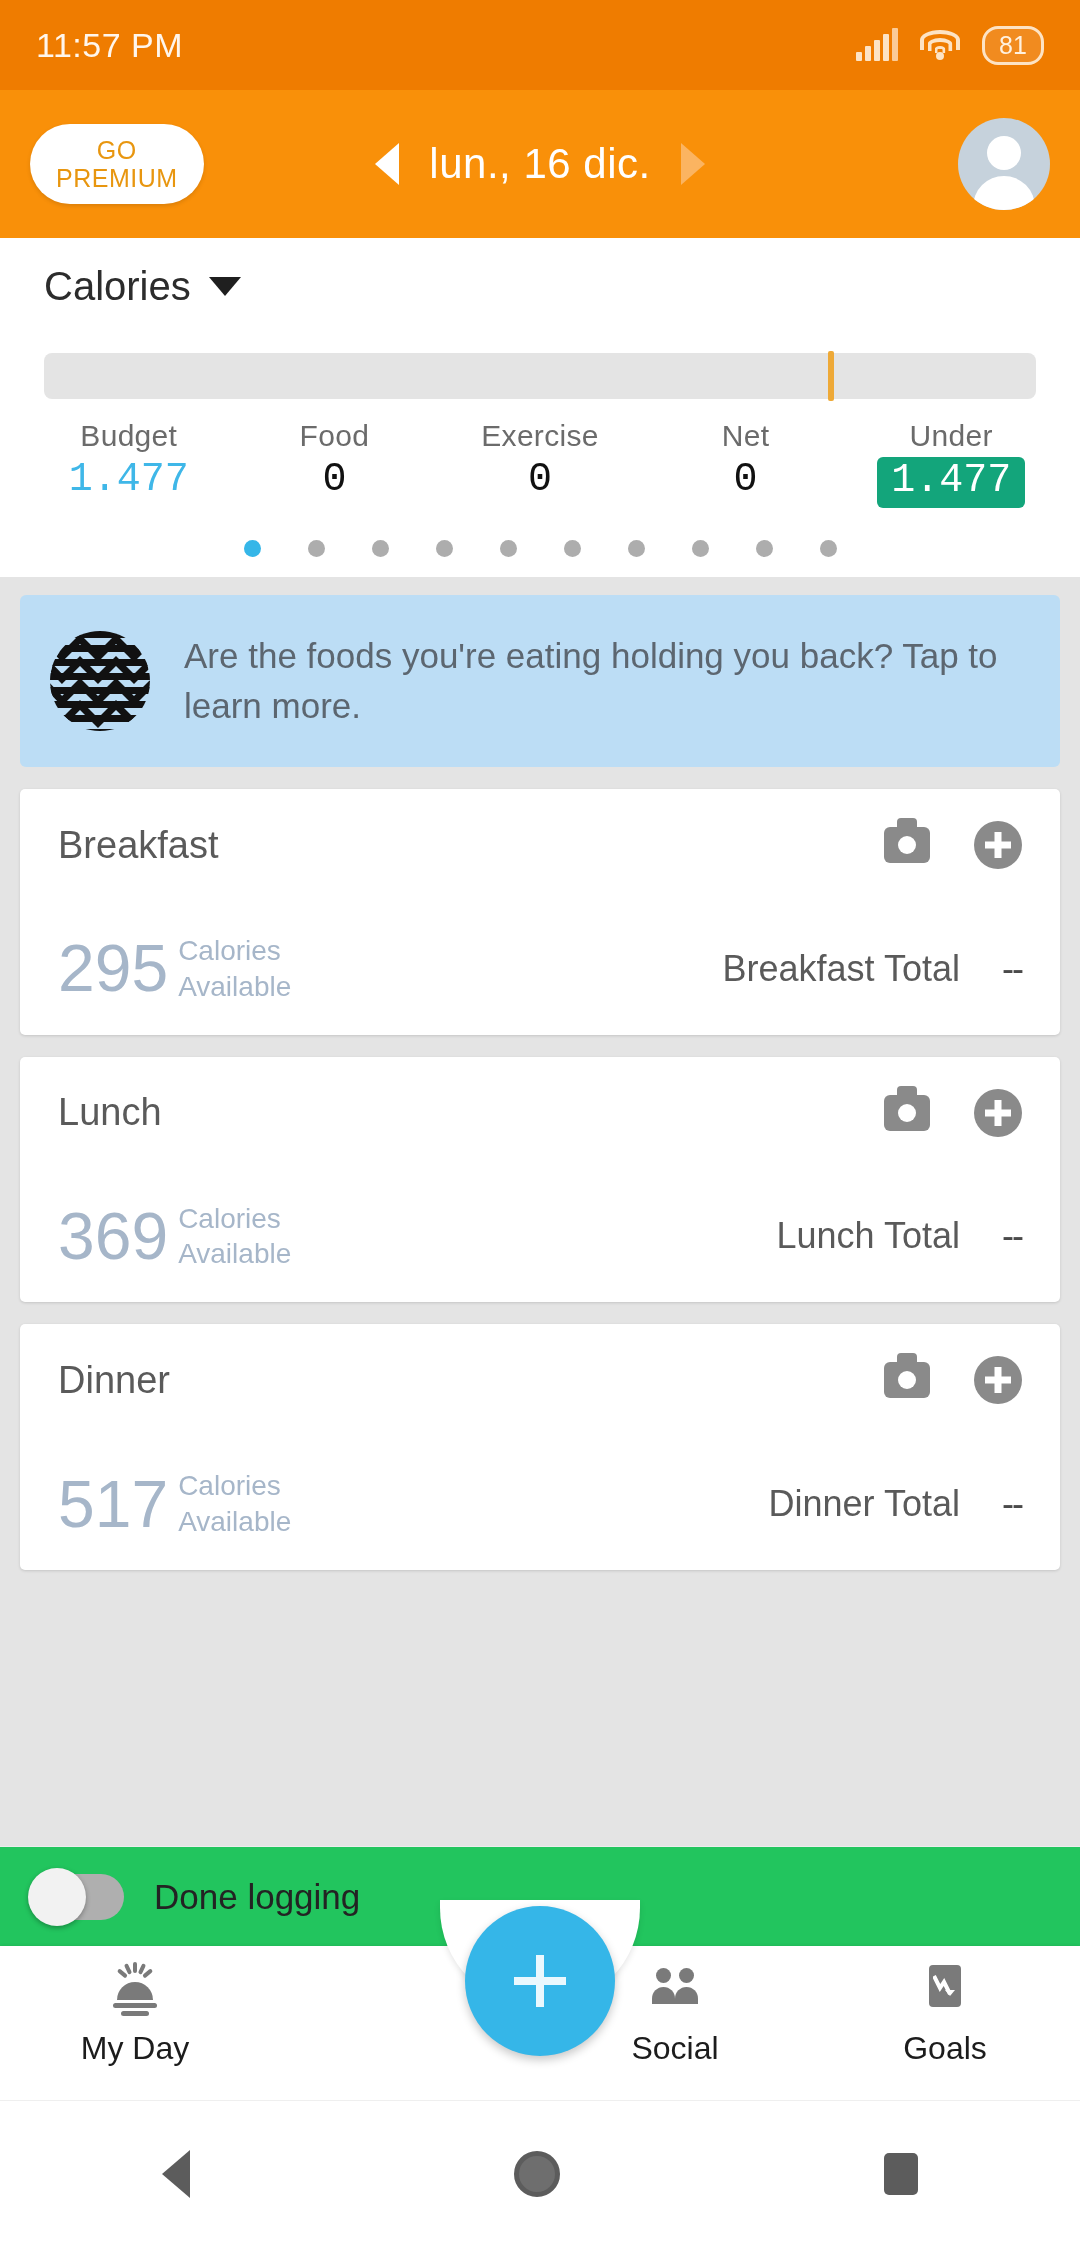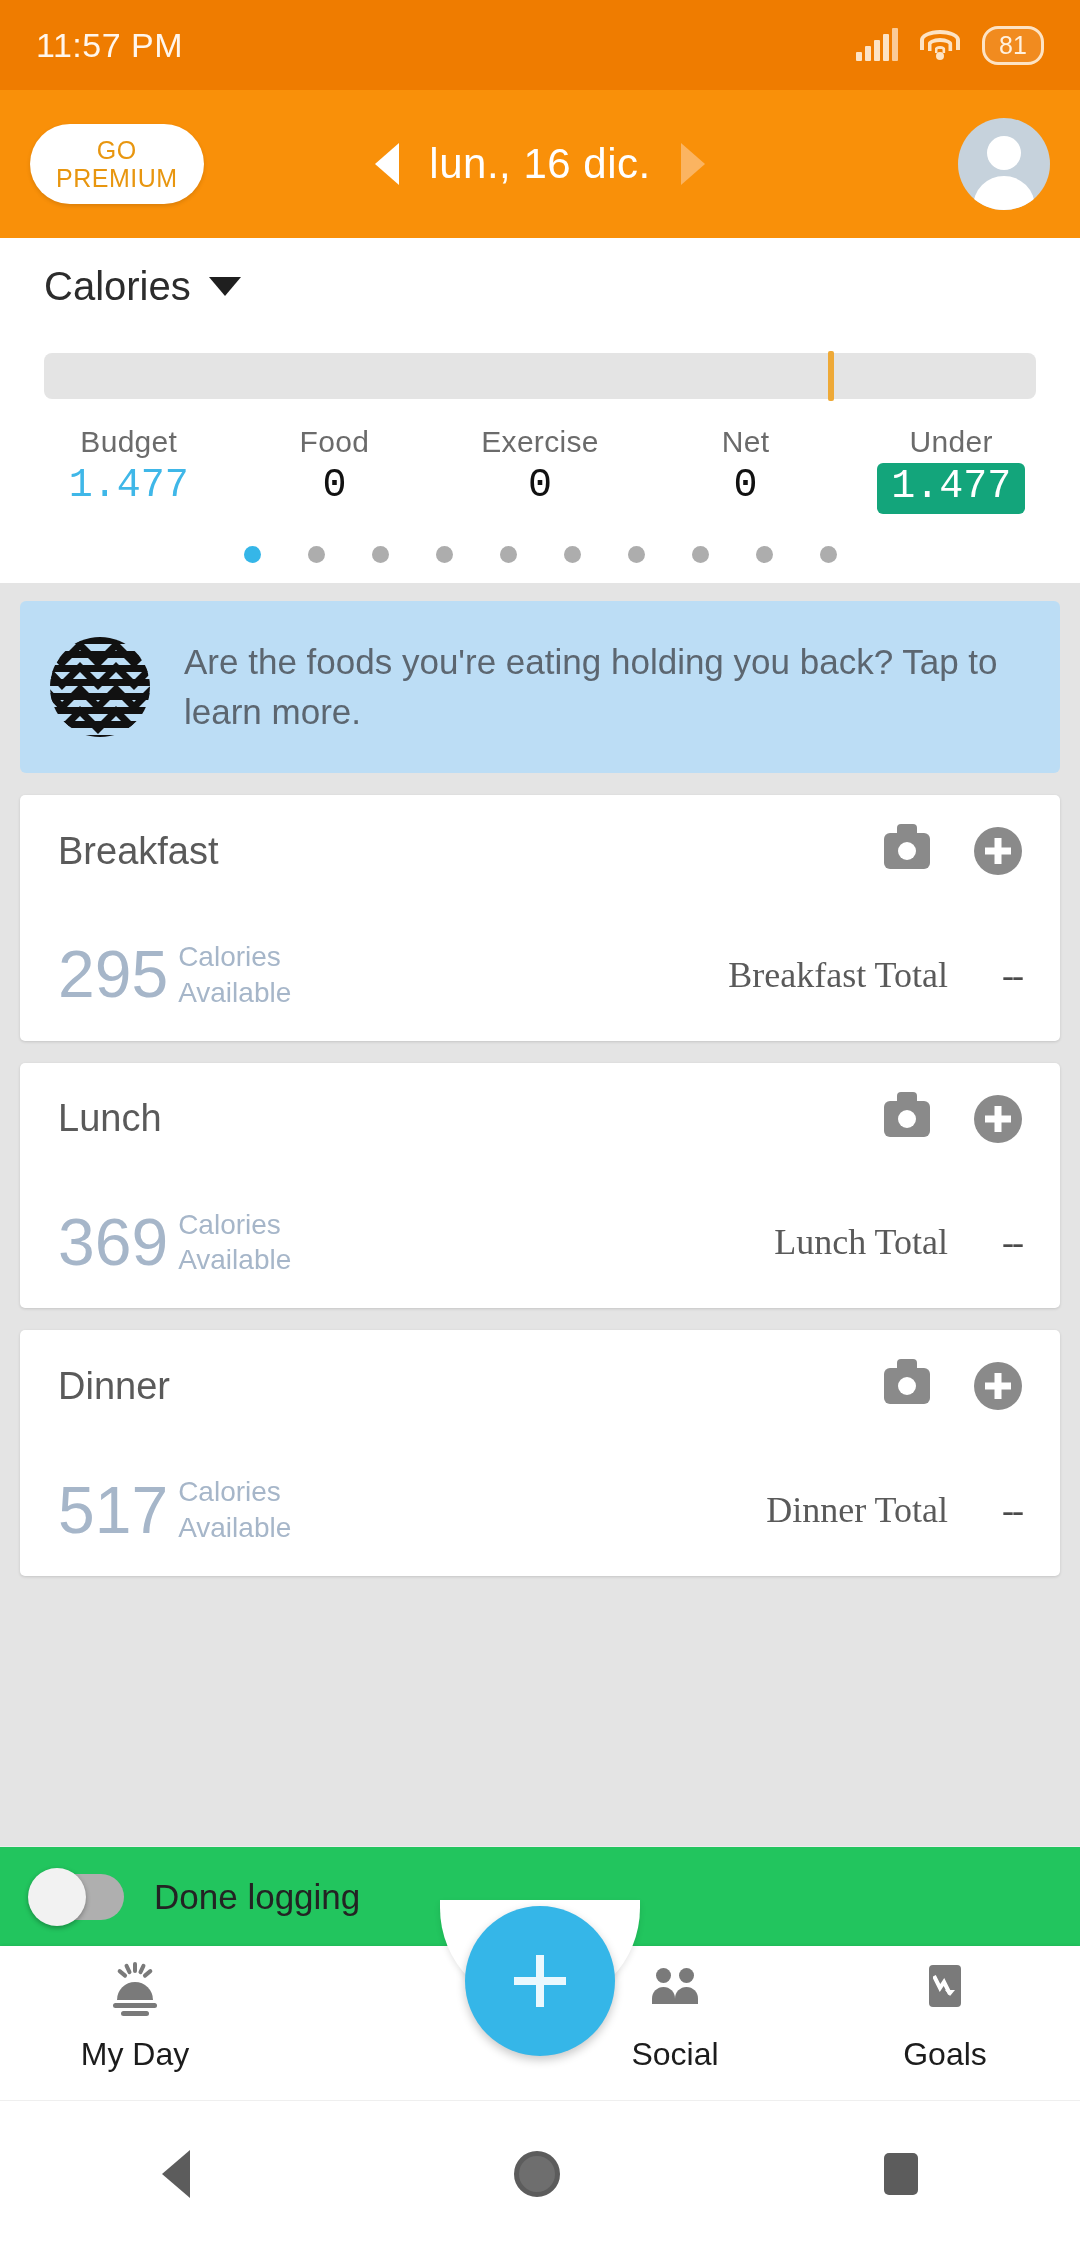--- a/index.html
+++ b/index.html
@@ -71,7 +71,7 @@
   .bar-bg { position:absolute; inset:0; background:#E4E4E4; border-radius:8px; }
   .bar-mark { position:absolute; top:-2px; width:6px; height:50px;
     background:#EEA937; border-radius:2px; }
-  .stats { display:flex; margin:26px 26px 0; }
+  .stats { display:flex; margin:20px 26px 0; }
   .stat { flex:1; text-align:center; }
   .stat .lab { font-size:30px; color:#6B6B6B; letter-spacing:.3px; }
   .stat .val { font-size:40px; color:#111; margin-top:4px;font-family:Liberation Mono, monospace; }

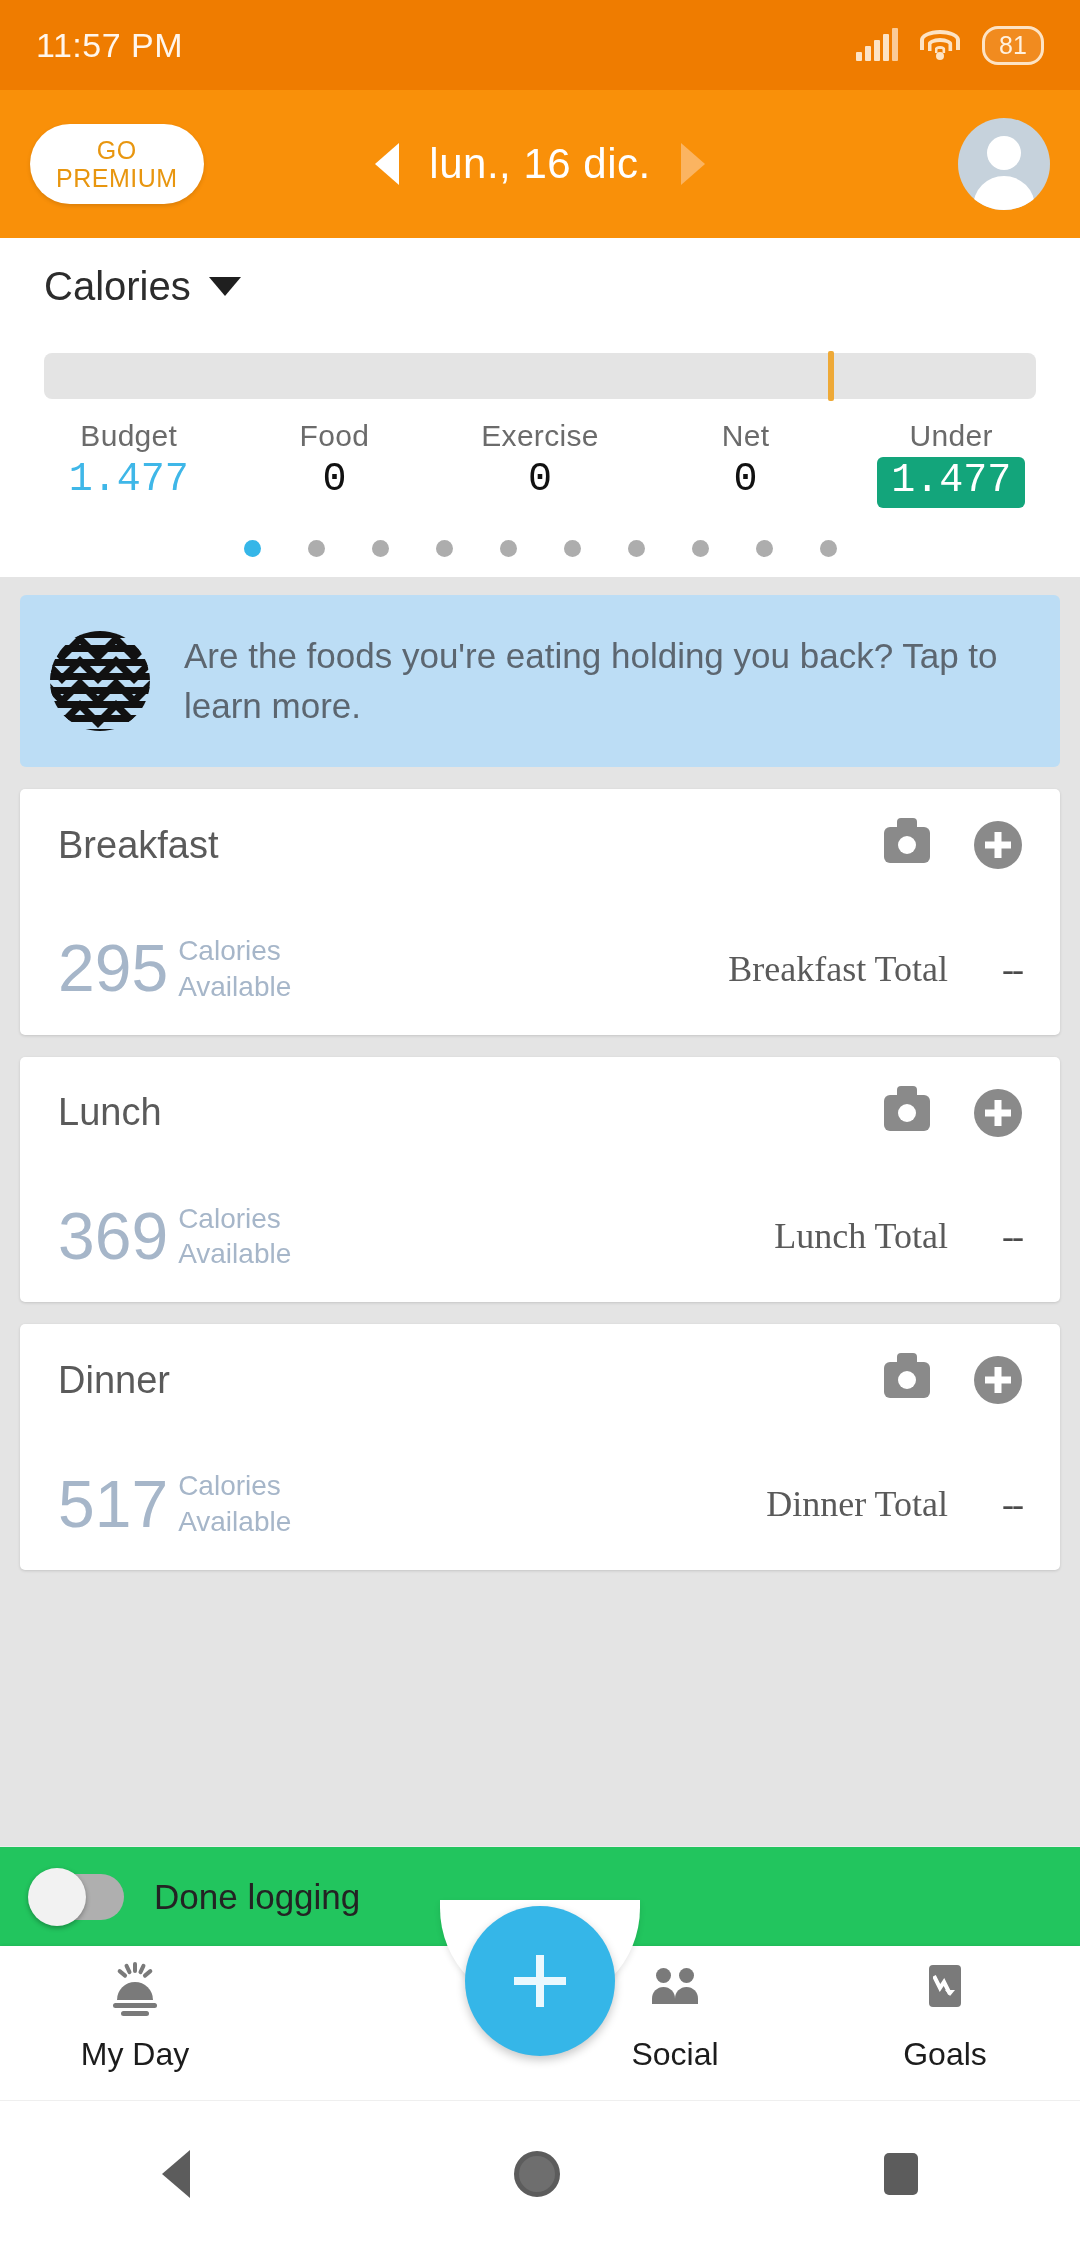--- a/index.html
+++ b/index.html
@@ -115,7 +115,7 @@
   .avail { display:flex; align-items:center; gap:10px; }
   .avail .num { font-size:66px; color:#A6B6C9; line-height:.95; }
   .avail .sub { font-size:28px; color:#A6B6C9; line-height:1.28; }
-  .tot { margin-left:auto; display:flex; align-items:flex-end; gap:54px;font-family:Liberation Serif, serif; }
+  .tot { margin-left:auto; display:flex; align-items:flex-end; gap:42px; }
   .tot .tlab { font-size:36px; color:#5A5A5A; }
   .tot .tval { font-size:36px; color:#4A4A4A; letter-spacing:-2px; }
 

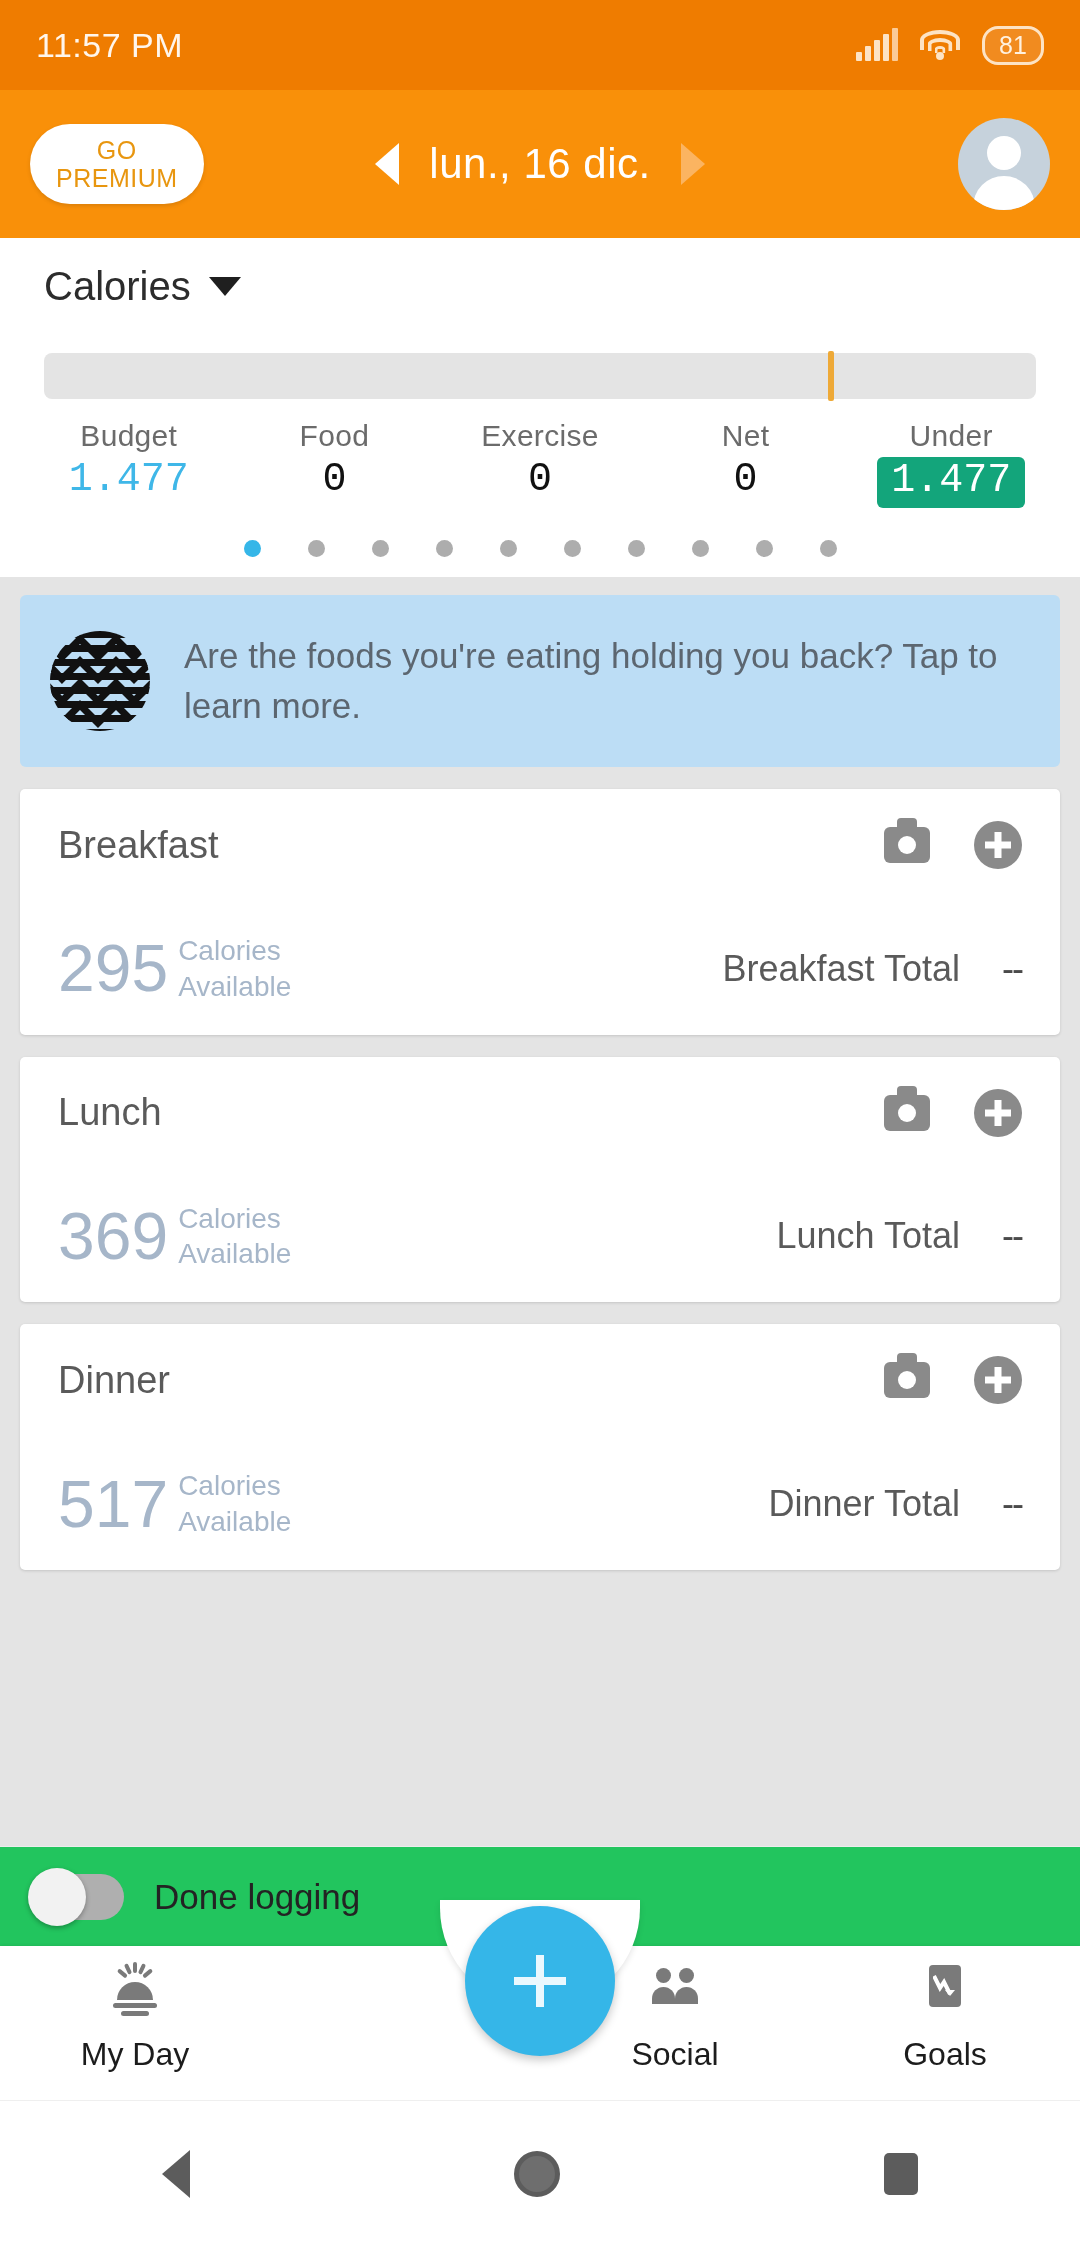--- a/index.html
+++ b/index.html
@@ -136,7 +136,7 @@
     width:200px;height:108px; background:#FFFFFF; border-radius:0 0 100px 100px;
     box-shadow:0 3px 6px rgba(0,0,0,.10); }
   .navitem { flex:1; display:flex; flex-direction:column; align-items:center;
-    gap:20px; }
+    gap:14px; }
   .navitem .nl { font-size:32px; color:#1C1C1C; }
   .navitem.active .nl { color:#F28C00; }
   .navspacer { flex:1; }

